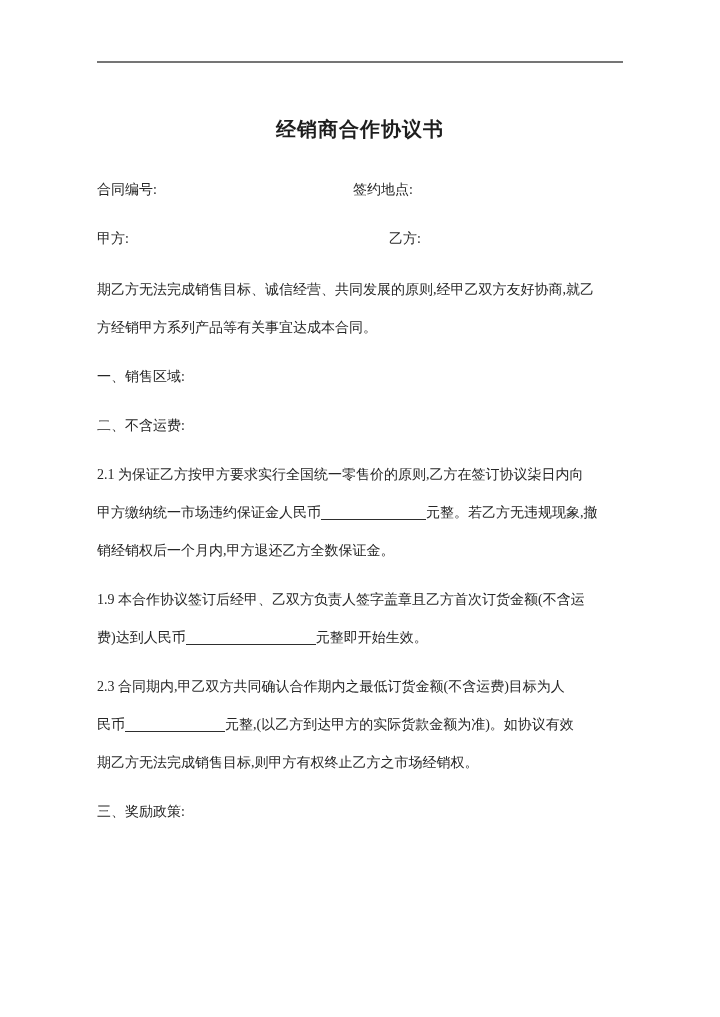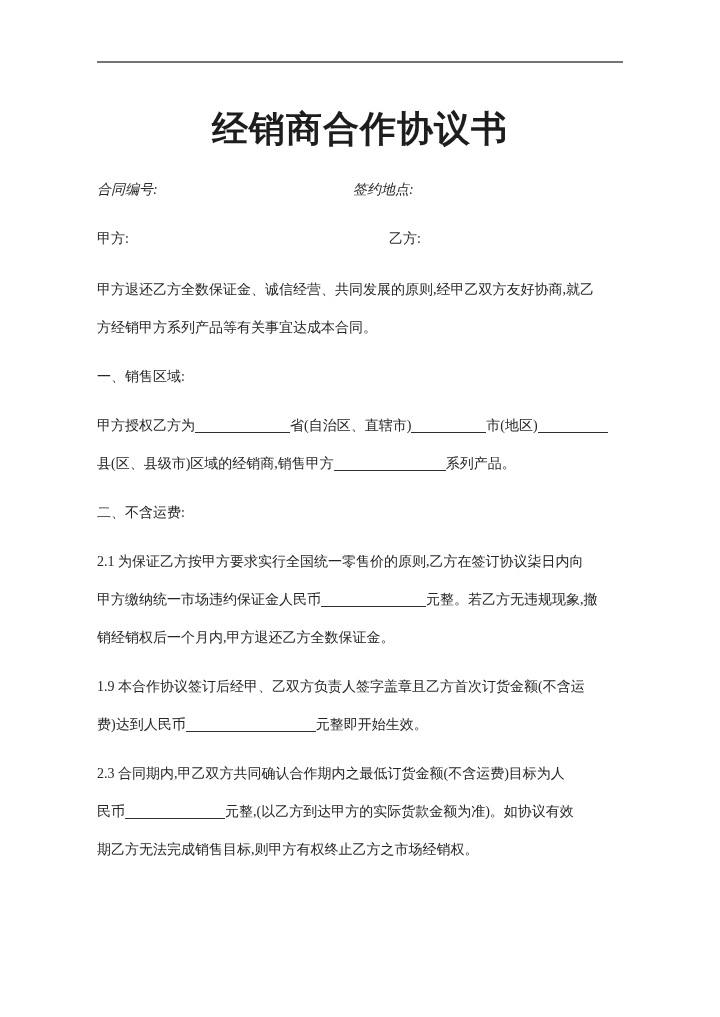--- a/index.html
+++ b/index.html
@@ -31,7 +31,7 @@
   .doc-title {
     margin: 48px 0 0 0;
     padding-top: 64px; 
-    font-size: 36px;
+    font-size: 20px;
     line-height: 34px;
     font-weight: 700;
     text-align: center;

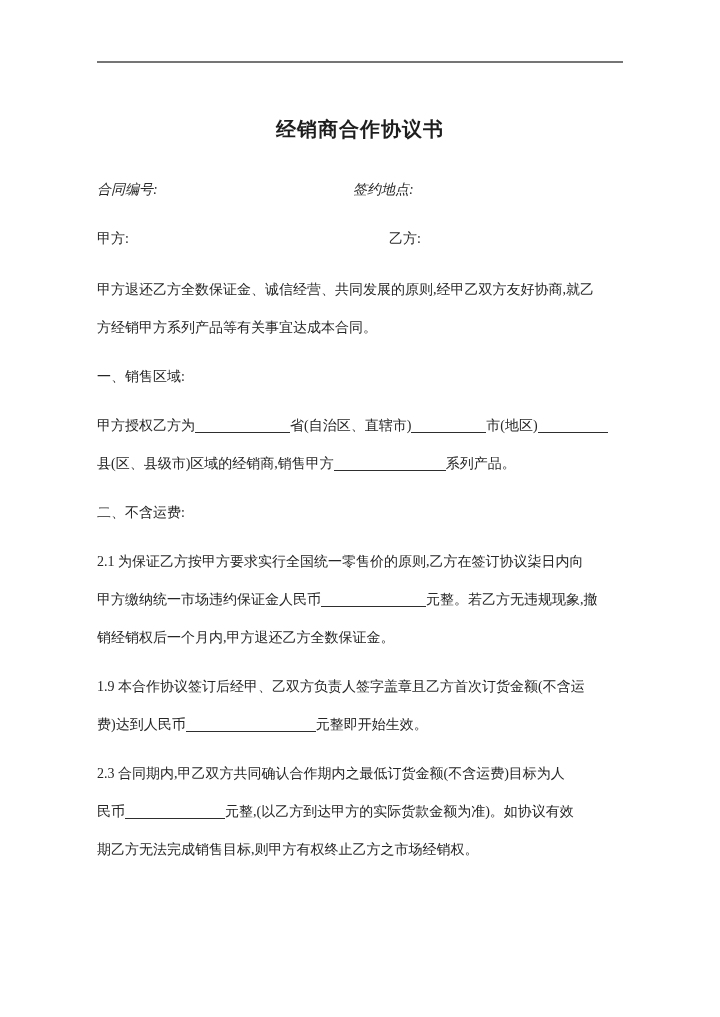--- a/index.html
+++ b/index.html
@@ -43,7 +43,7 @@
     height: 38px;
     line-height: 38px;
   }
-  .meta-row.first { margin-top: 25px; font-style: italic; }
+  .meta-row.first { margin-top: 25px; }
   .meta-row.second { margin-top: 11px; gap: 36px; }
   .meta-cell.col-a { width: 256px; }
   .meta-cell.col-b { flex: 1; }

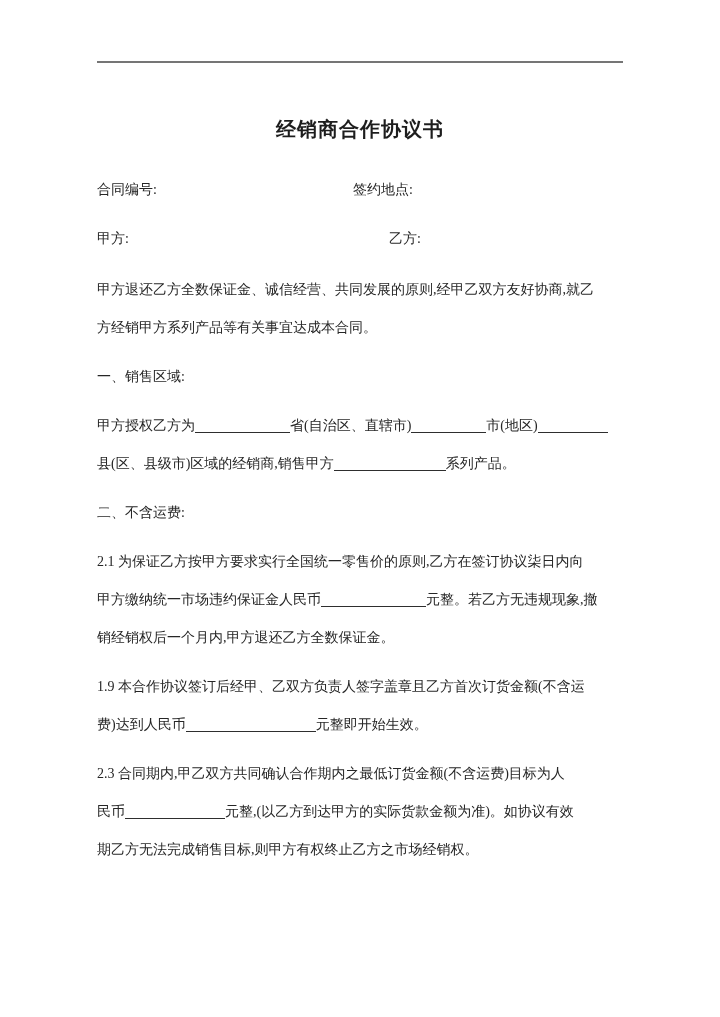--- a/index.html
+++ b/index.html
@@ -78,7 +78,7 @@
     </div>
     <div id="contract-body">
         <div class="block para">
-          <div class="line">甲方退还乙方全数保证金、诚信经营、共同发展的原则,经甲乙双方友好协商,就乙</div>
+          <div class="line">期乙方无法完成销售目标、诚信经营、共同发展的原则,经甲乙双方友好协商,就乙</div>
           <div class="line">方经销甲方系列产品等有关事宜达成本合同。</div>
         </div>
         <div class="block heading">

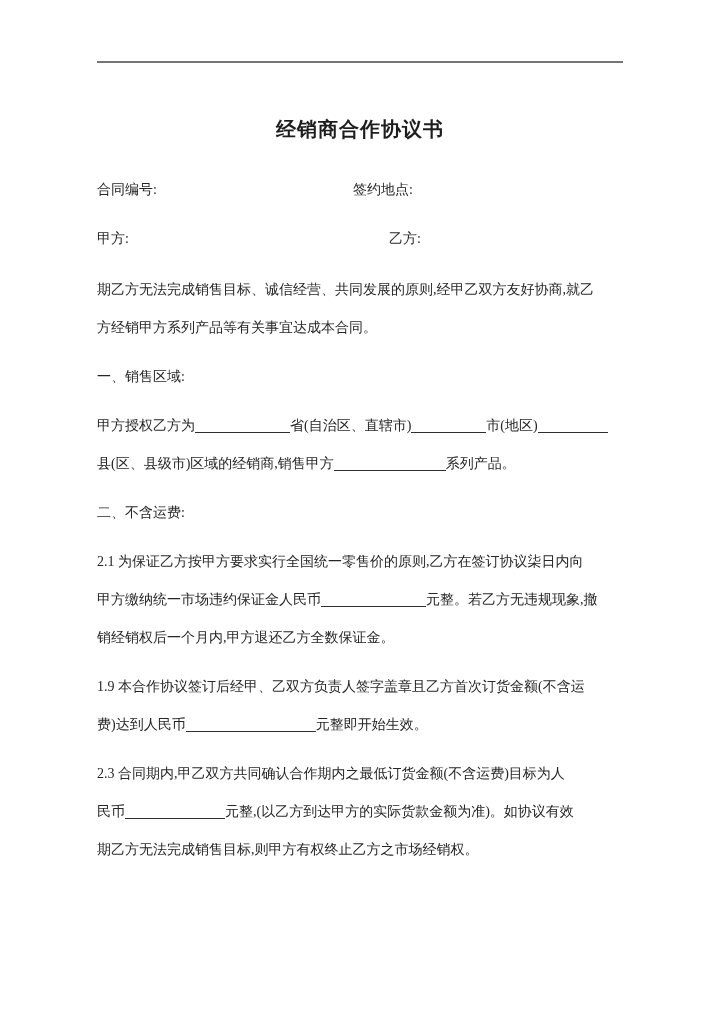--- a/index.html
+++ b/index.html
@@ -84,10 +84,6 @@
         <div class="block heading">
           <div class="line">一、销售区域:</div>
         </div>
-        <div class="block para">
-          <div class="line">甲方授权乙方为<span class="blank" style="width: 95px;"></span>省(自治区、直辖市)<span class="blank" style="width: 75px;"></span>市(地区)<span class="blank" style="width: 70px;"></span></div>
-          <div class="line">县(区、县级市)区域的经销商,销售甲方<span class="blank" style="width: 112px;"></span>系列产品。</div>
-        </div>
         <div class="block heading">
           <div class="line">二、不含运费:</div>
         </div>

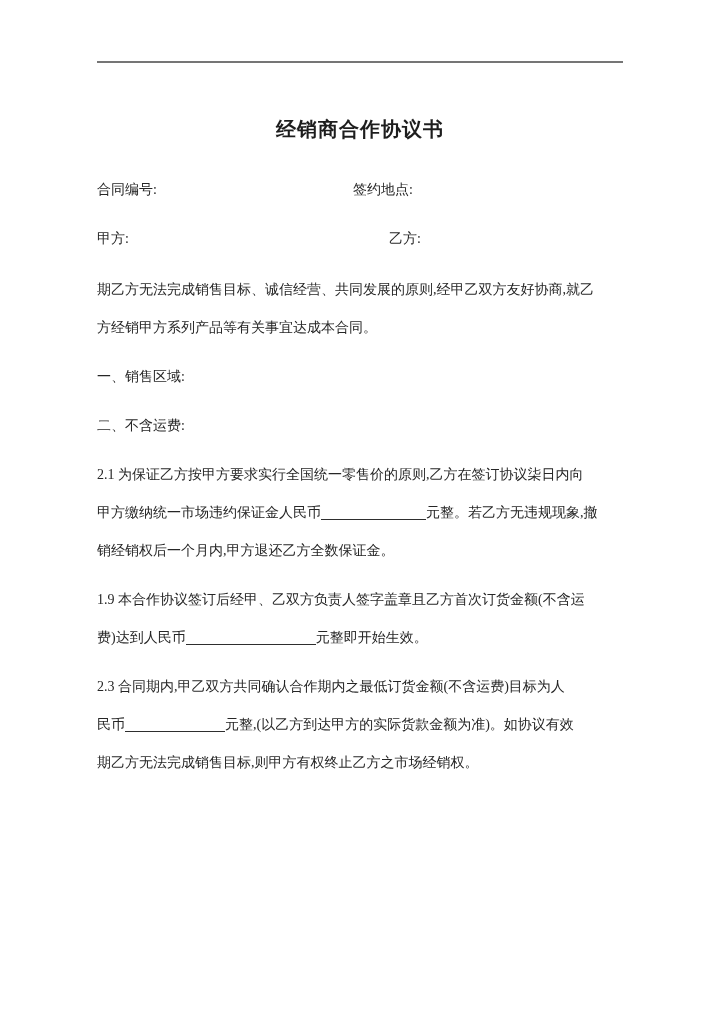--- a/index.html
+++ b/index.html
@@ -101,6 +101,9 @@
           <div class="line">民币<span class="blank" style="width: 100px;"></span>元整,(以乙方到达甲方的实际货款金额为准)。如协议有效</div>
           <div class="line">期乙方无法完成销售目标,则甲方有权终止乙方之市场经销权。</div>
         </div>
+        <div class="block heading">
+          <div class="line">三、奖励政策:</div>
+        </div>
       </div>
   </div>
 </div>

